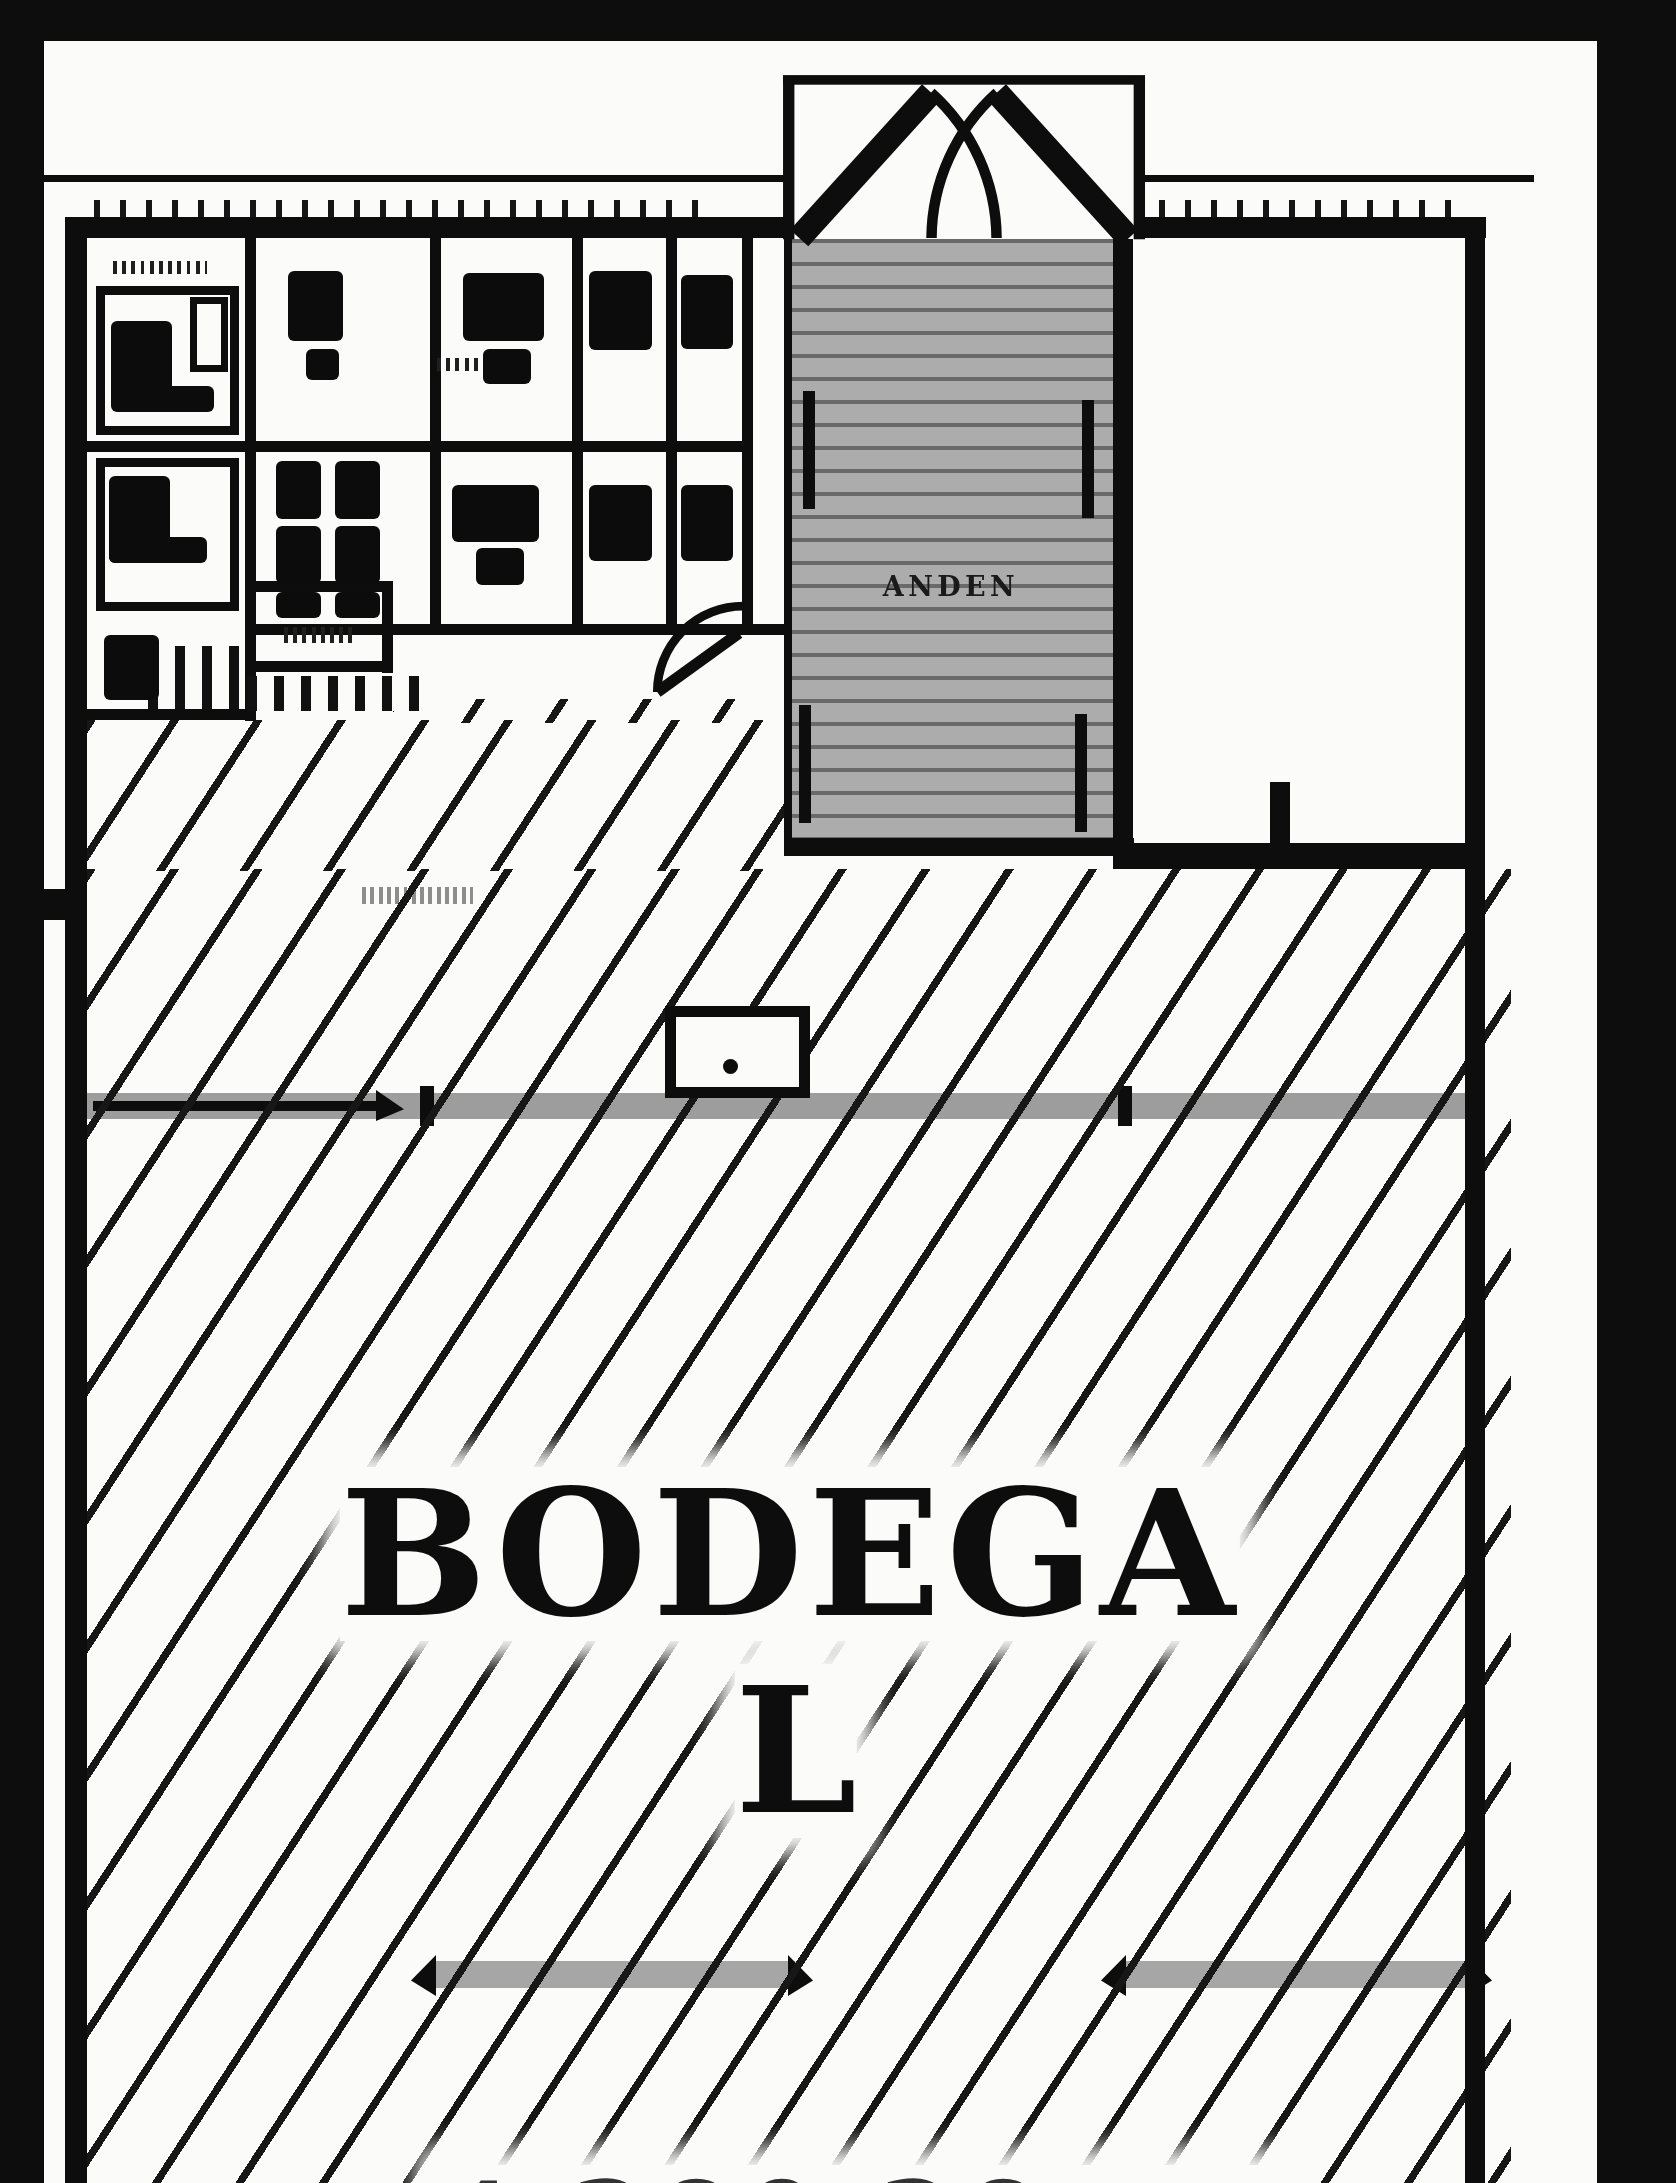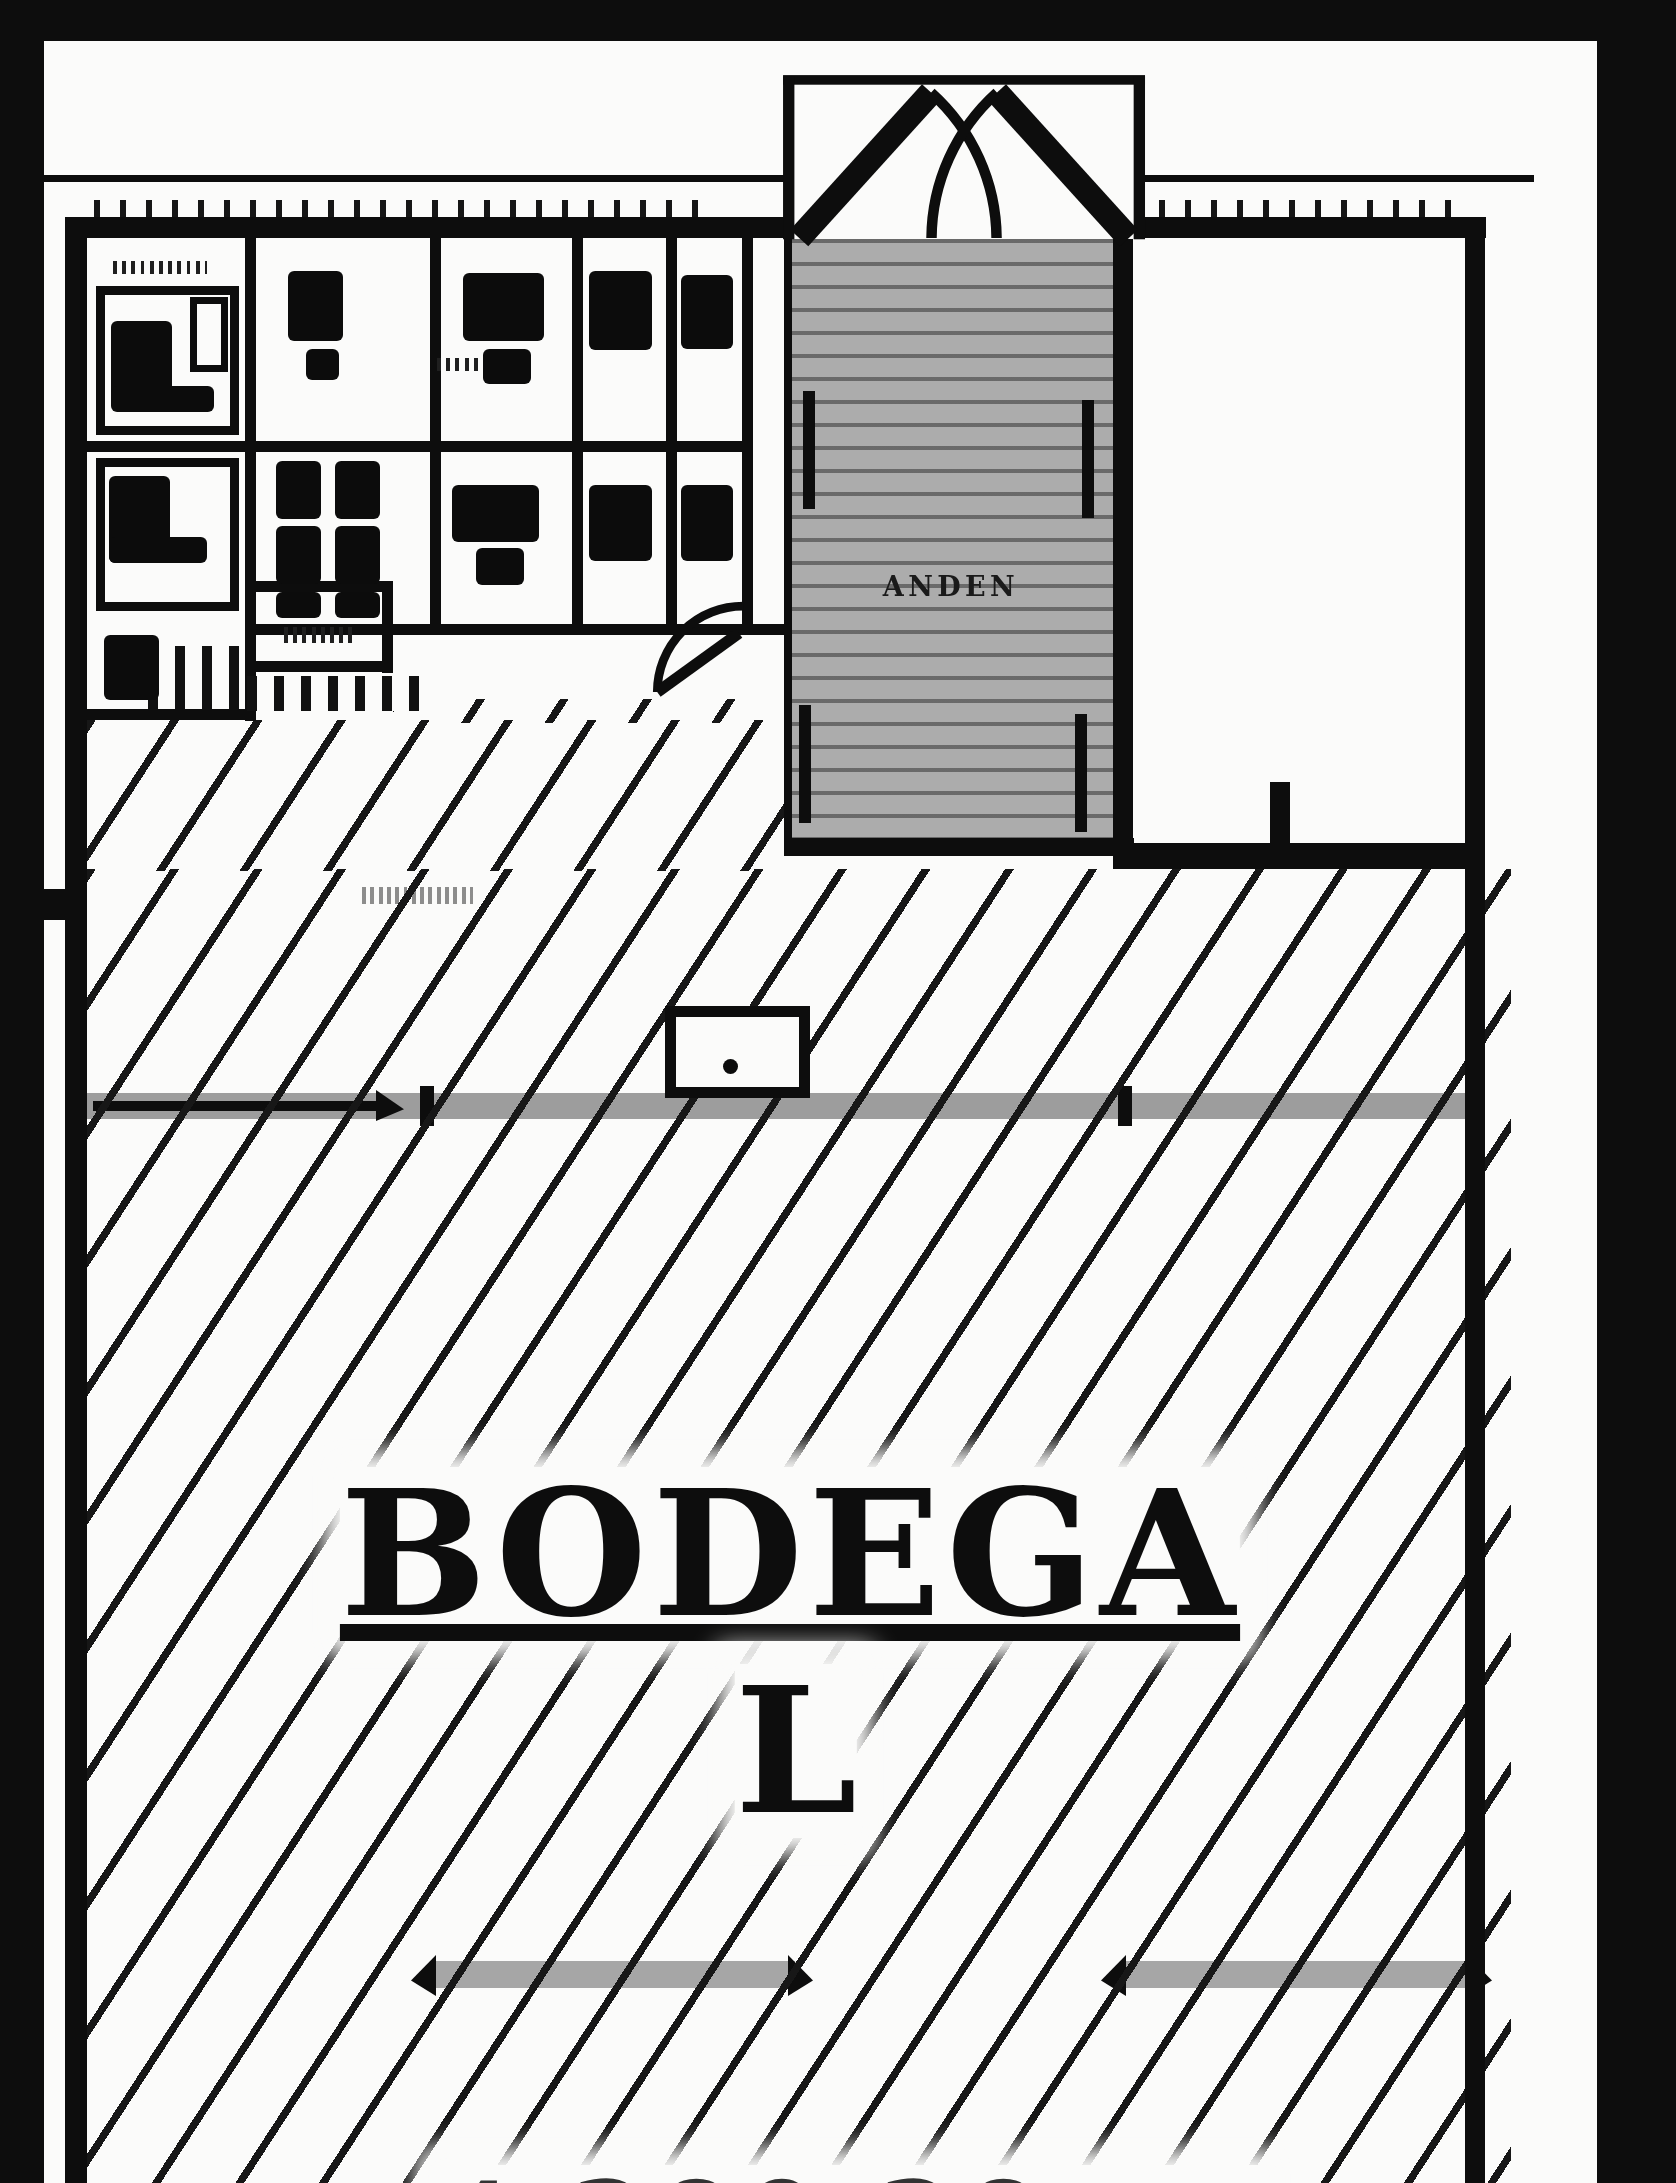--- a/index.html
+++ b/index.html
@@ -149,7 +149,7 @@
   </g>
 </svg>
 
-<div class="abs halo title" style="left:790px;top:1467px;transform:translateX(-50%);font-size:174px;letter-spacing:5.2px;text-decoration:underline;">
+<div class="abs halo title" style="left:790px;top:1467px;transform:translateX(-50%);font-size:174px;letter-spacing:5.2px;">
   <span>BODEGA</span>
 </div>
 <div class="abs halo title" style="left:796px;top:1664px;transform:translateX(-50%);font-size:174px;">

